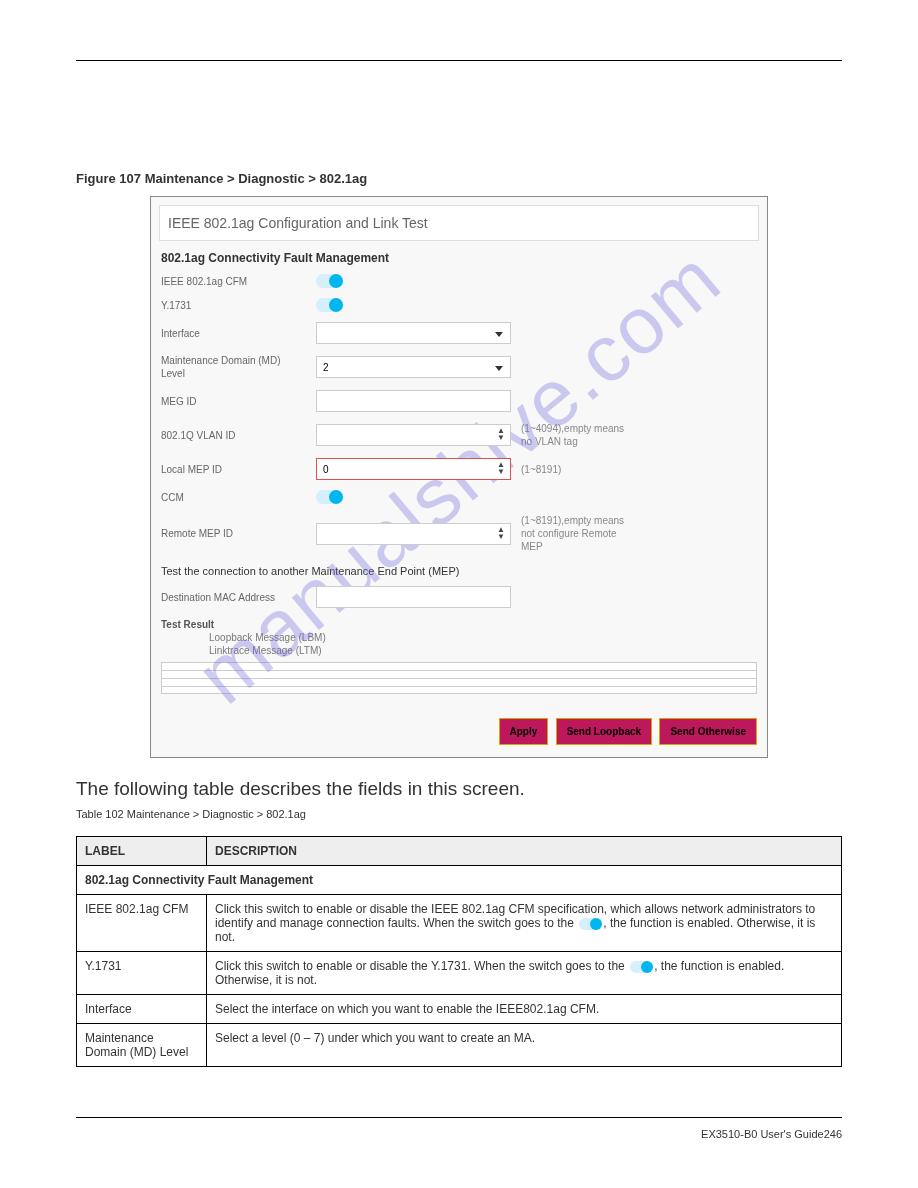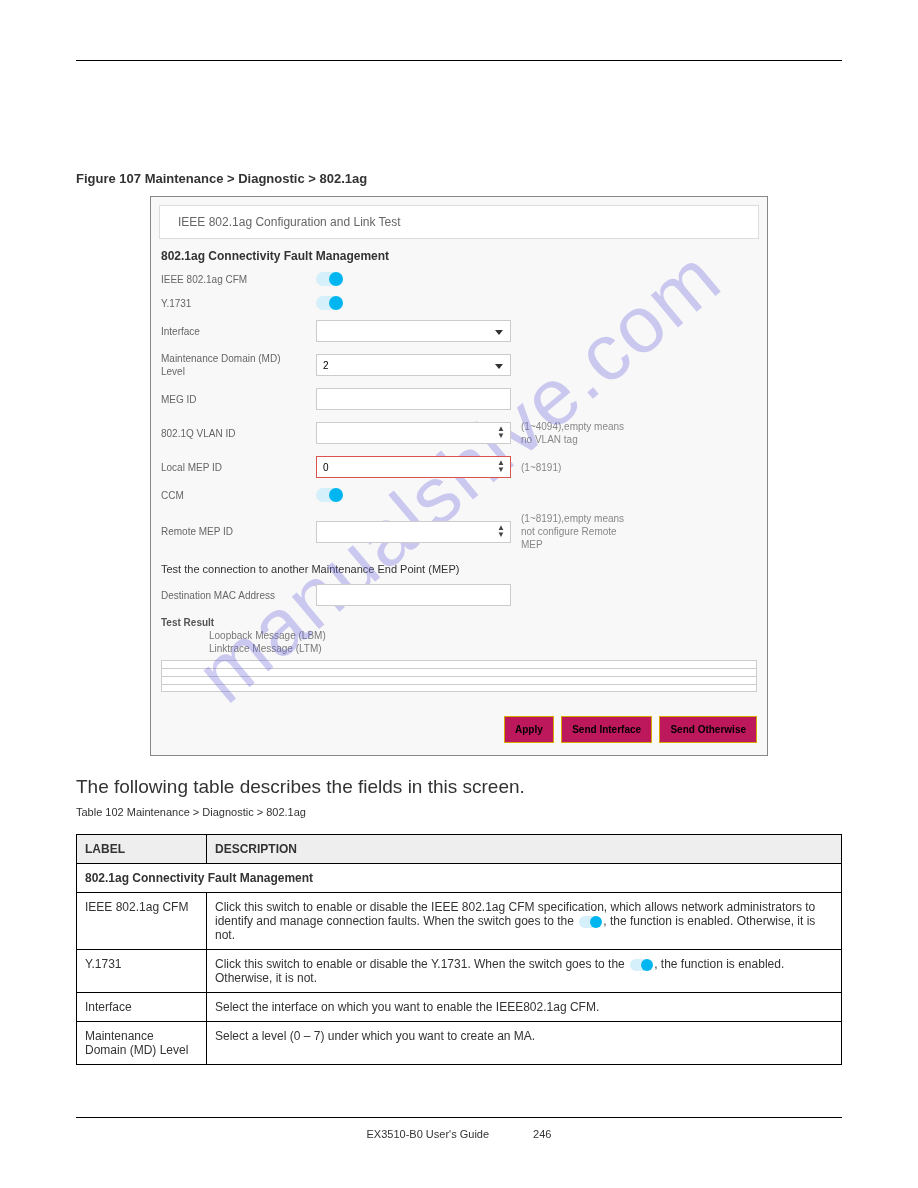--- a/index.html
+++ b/index.html
@@ -36,9 +36,9 @@
   .config-tab {
     background: #fff;
     margin: 8px 8px 4px 8px;
-    padding: 9px 18px;
+    padding: 9px 8px;
     border: 1px solid #ddd;
-    font-size: 12px;
+    font-size: 14px;
     color: #666;
   }
   .section-title {

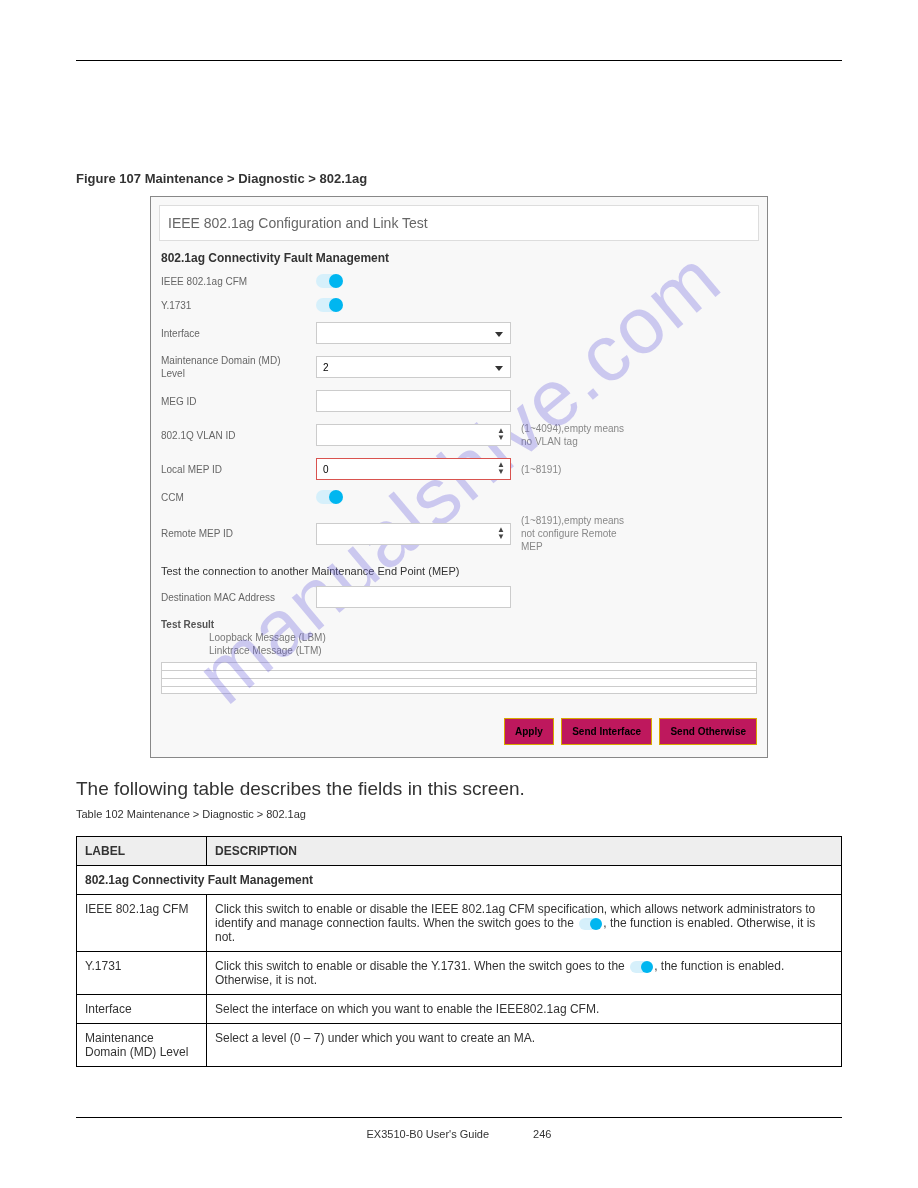--- a/index.html
+++ b/index.html
@@ -336,7 +336,7 @@
 
     <div class="button-bar">
       <span class="btn">Apply</span>
-      <span class="btn">Send Interface</span>
+      <span class="btn">Send Loopback</span>
       <span class="btn">Send Otherwise</span>
     </div>
   </div>

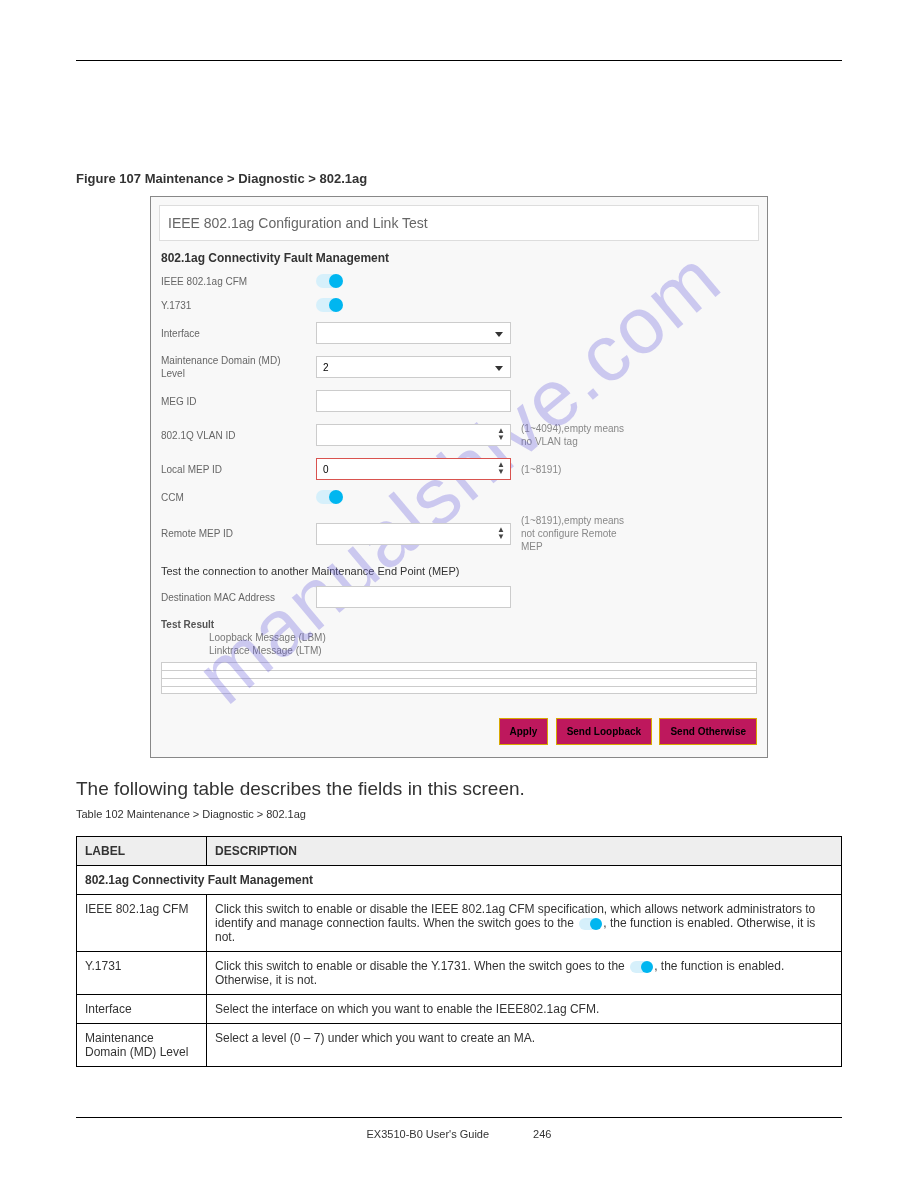--- a/index.html
+++ b/index.html
@@ -227,8 +227,7 @@
     font-size: 11px;
     color: #333;
     display: flex;
-    justify-content: center;
-    gap: 44px;
+    justify-content: flex-end;
   }
 </style>
 </head>

